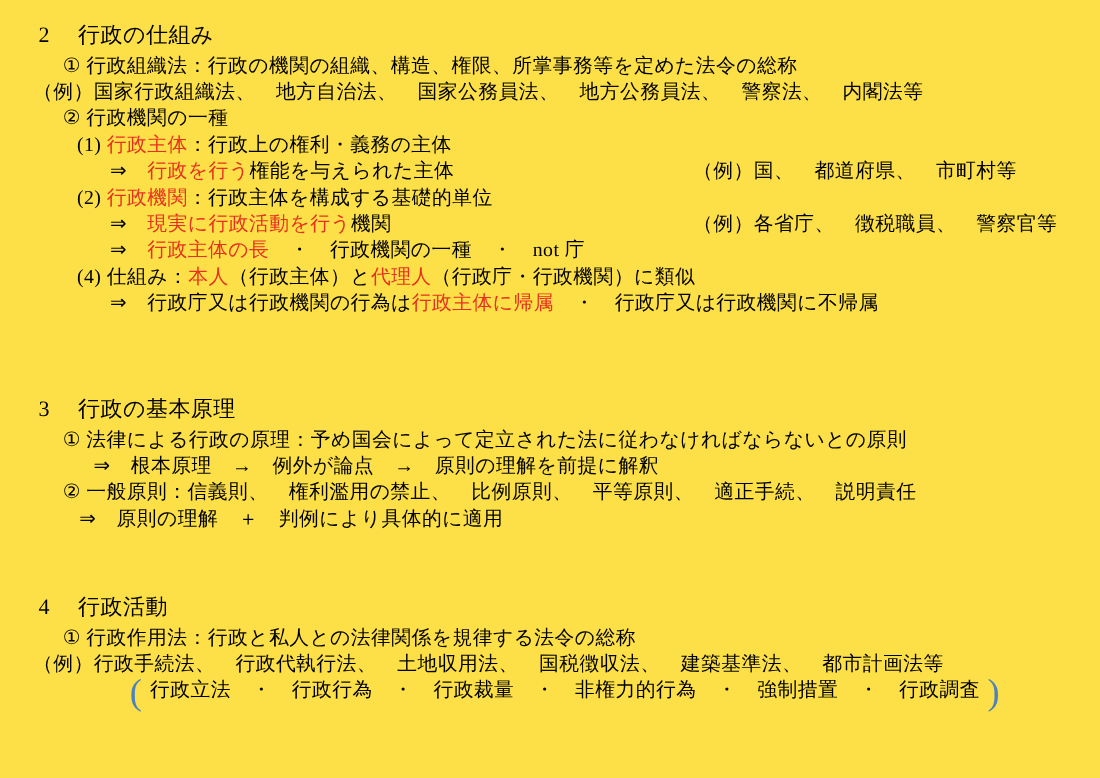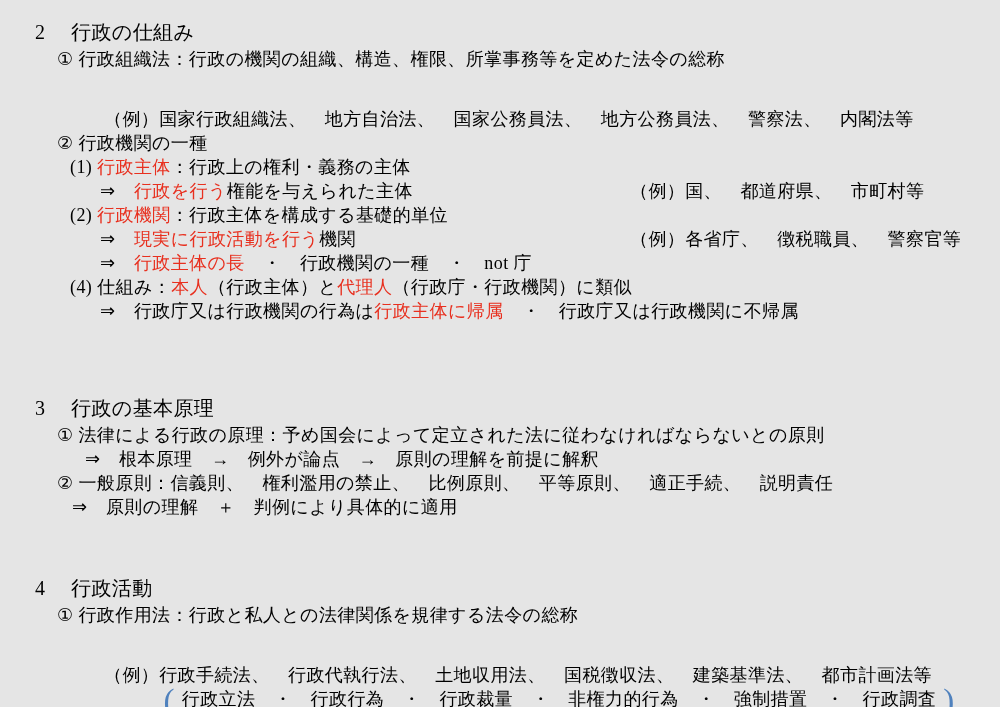--- a/index.html
+++ b/index.html
@@ -4,7 +4,7 @@
 <style>
   html,body { margin:0; padding:0; background:#ffffff; }
   .page {
-    position:relative; width:1000px; height:707px; background:#e5e5e5;
+    position:relative; width:1000px; height:707px; background:#fde047;
     font-family:"Liberation Serif","DejaVu Sans",sans-serif;
     font-size:18px; color:#000000; letter-spacing:0.4px; overflow:hidden;
   }

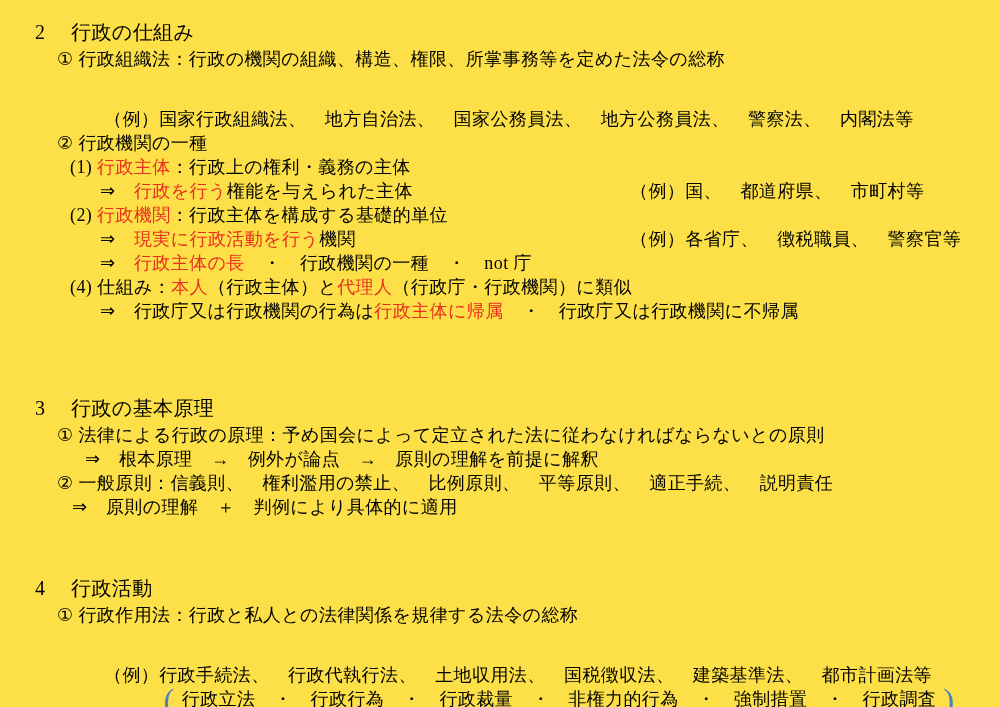--- a/index.html
+++ b/index.html
@@ -16,7 +16,7 @@
   .hnum  { display:inline-block; min-width:36px; }
   .line  { height:24px; line-height:24px; position:relative; white-space:nowrap; }
   .i1   { padding-left:57px; }   
-  .iex  { padding-left:104px;margin-top:36px; }   
+  .iex  { padding-left:30px; }   
   .i2   { padding-left:70px; }   
   .ia   { padding-left:100px; }  
   .ia3  { padding-left:85px; }   

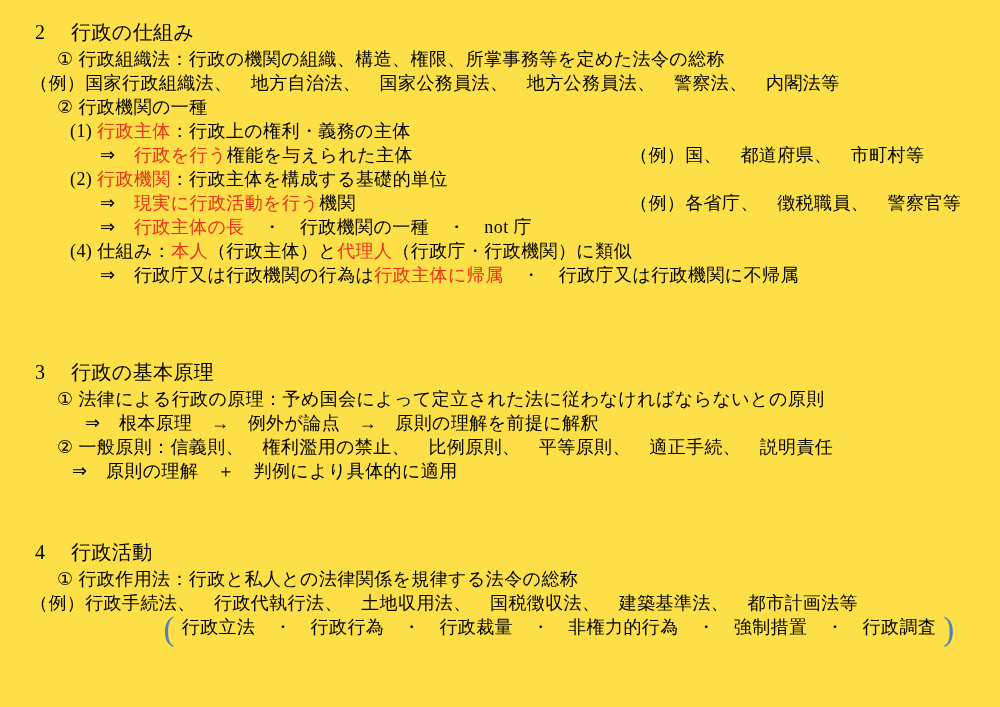--- a/index.html
+++ b/index.html
@@ -21,7 +21,7 @@
   .ia   { padding-left:100px; }  
   .ia3  { padding-left:85px; }   
   .ia3b { padding-left:72px; }   
-  .icat { padding-left:118px;text-align:center; }  
+  .icat { padding-left:118px; }  
   .red  { color:#e8301f; }
   .example { position:absolute; left:630px; top:0; }
   .bracket { color:#4f81bd; font-size:33px; font-family:"Liberation Serif",serif; vertical-align:-7px; }

